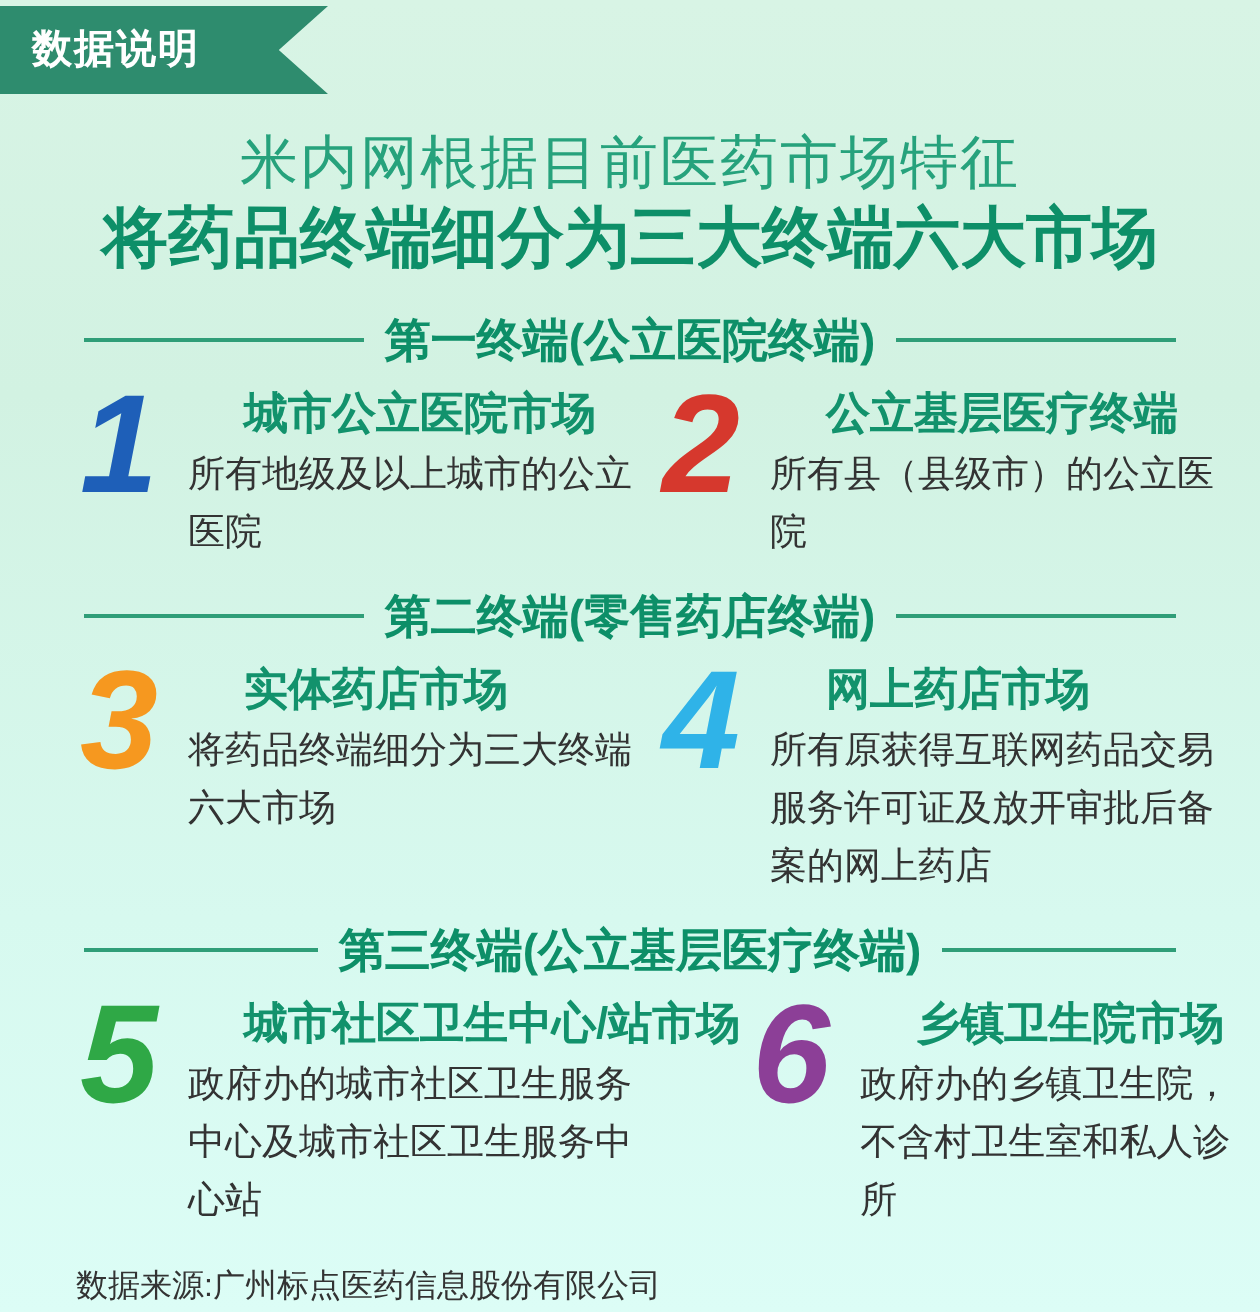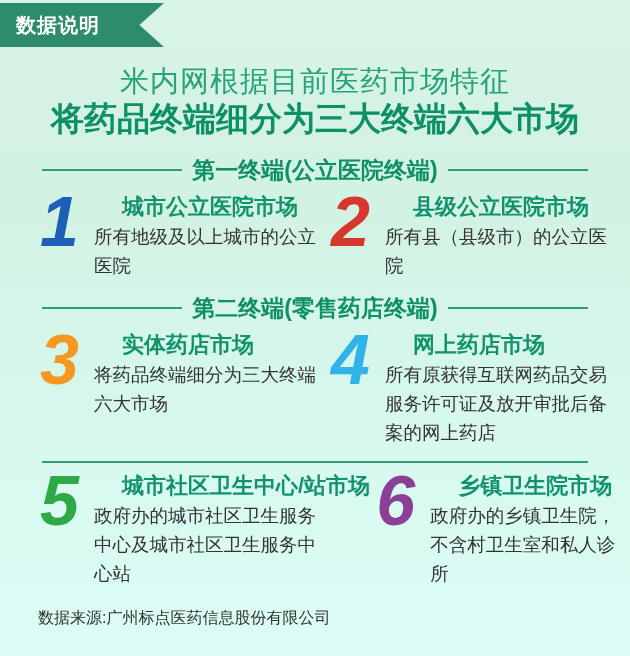--- a/index.html
+++ b/index.html
@@ -73,7 +73,7 @@
       <div class="item">
         <div class="item-number" style="color: rgb(214, 56, 45);">2</div>
         <div class="item-body">
-          <div class="item-title">县级公立医院市场</div>
+          <div class="item-title">公立基层医疗终端</div>
           <div class="item-desc">所有县（县级市）的公立医院</div>
         </div>
       </div>

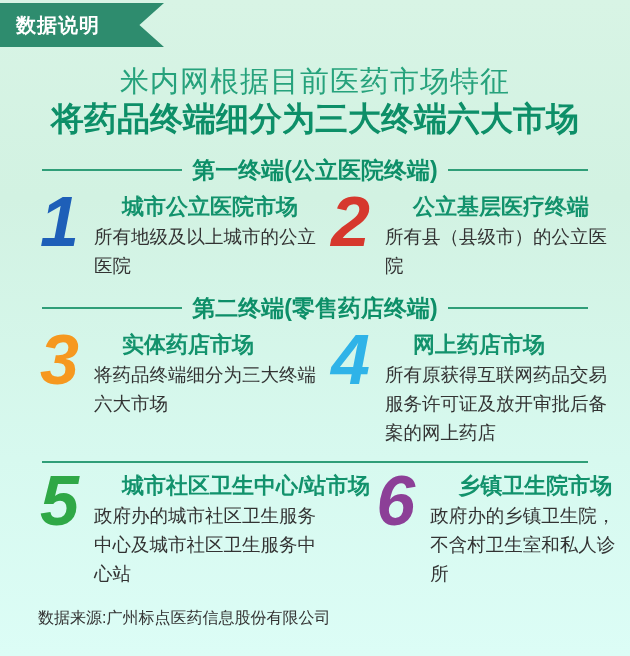--- a/index.html
+++ b/index.html
@@ -107,6 +107,7 @@
   <div class="section">
     <div class="section-header">
       <span class="rule"></span>
+      <span class="hdr-text">第三终端(公立基层医疗终端)</span>
       <span class="rule"></span>
     </div>
     <div class="items-grid">

